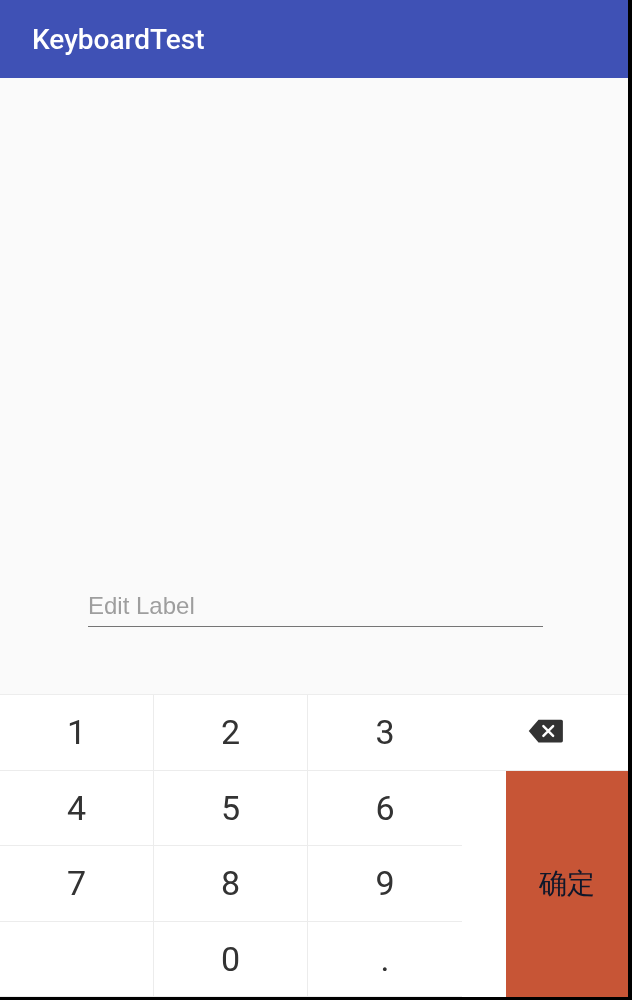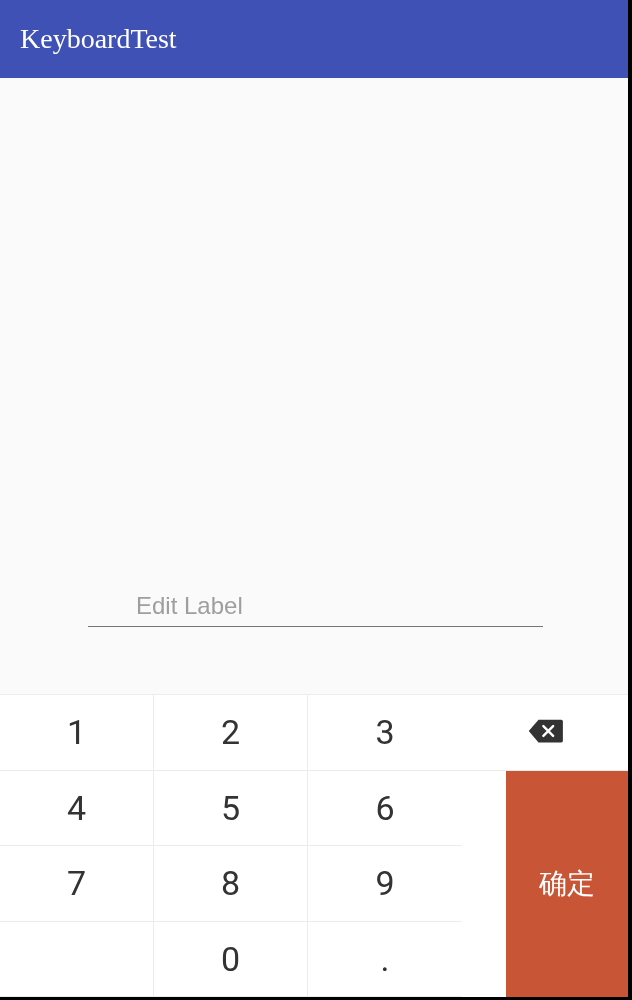--- a/index.html
+++ b/index.html
@@ -11,8 +11,7 @@
     height: 78px;
     display: flex;
     align-items: center;
-    padding-left: 20px;
-    font-family: Liberation Serif, serif;
+    padding-left: 32px;
   }
   .topbar-title {
     color: #ffffff;

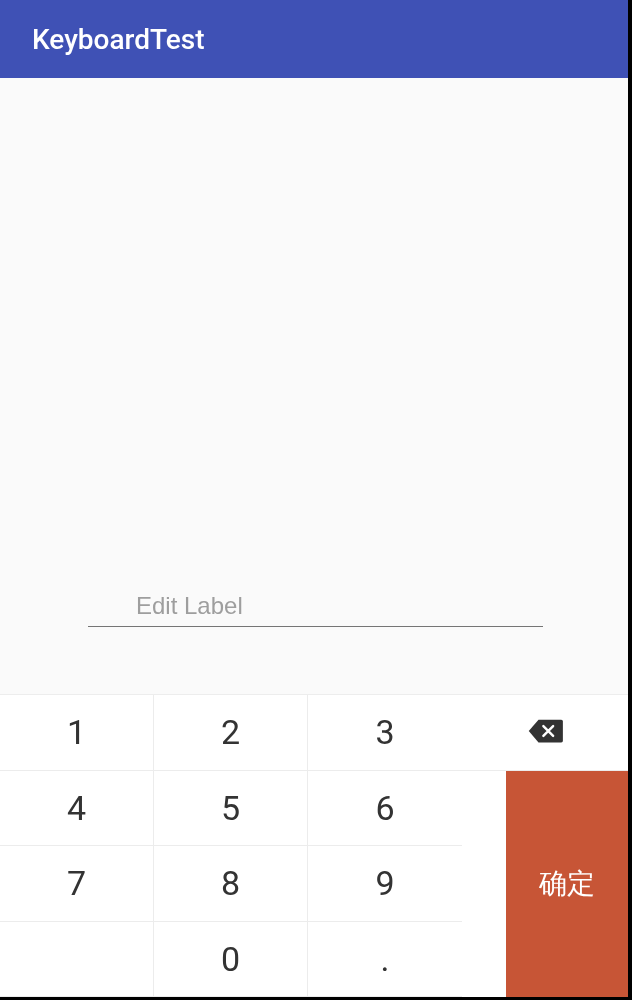--- a/index.html
+++ b/index.html
@@ -37,7 +37,6 @@
     font-size: 24px;
     padding: 6px 0;
     color: #212121;
-    margin-left: 48px;
   }
   .field input::placeholder {
     color: #9e9e9e;

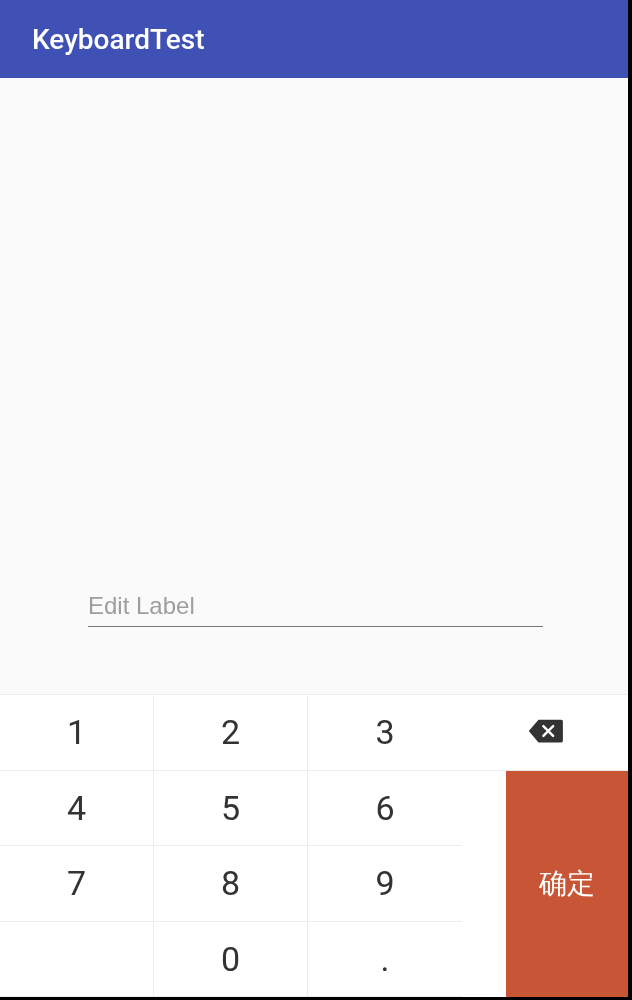--- a/index.html
+++ b/index.html
@@ -97,7 +97,7 @@
   .confirm {
     flex: 1;
     background: #c75536;
-    color: #ffffff;
+    color: #0f172a;
     display: flex;
     align-items: center;
     justify-content: center;

